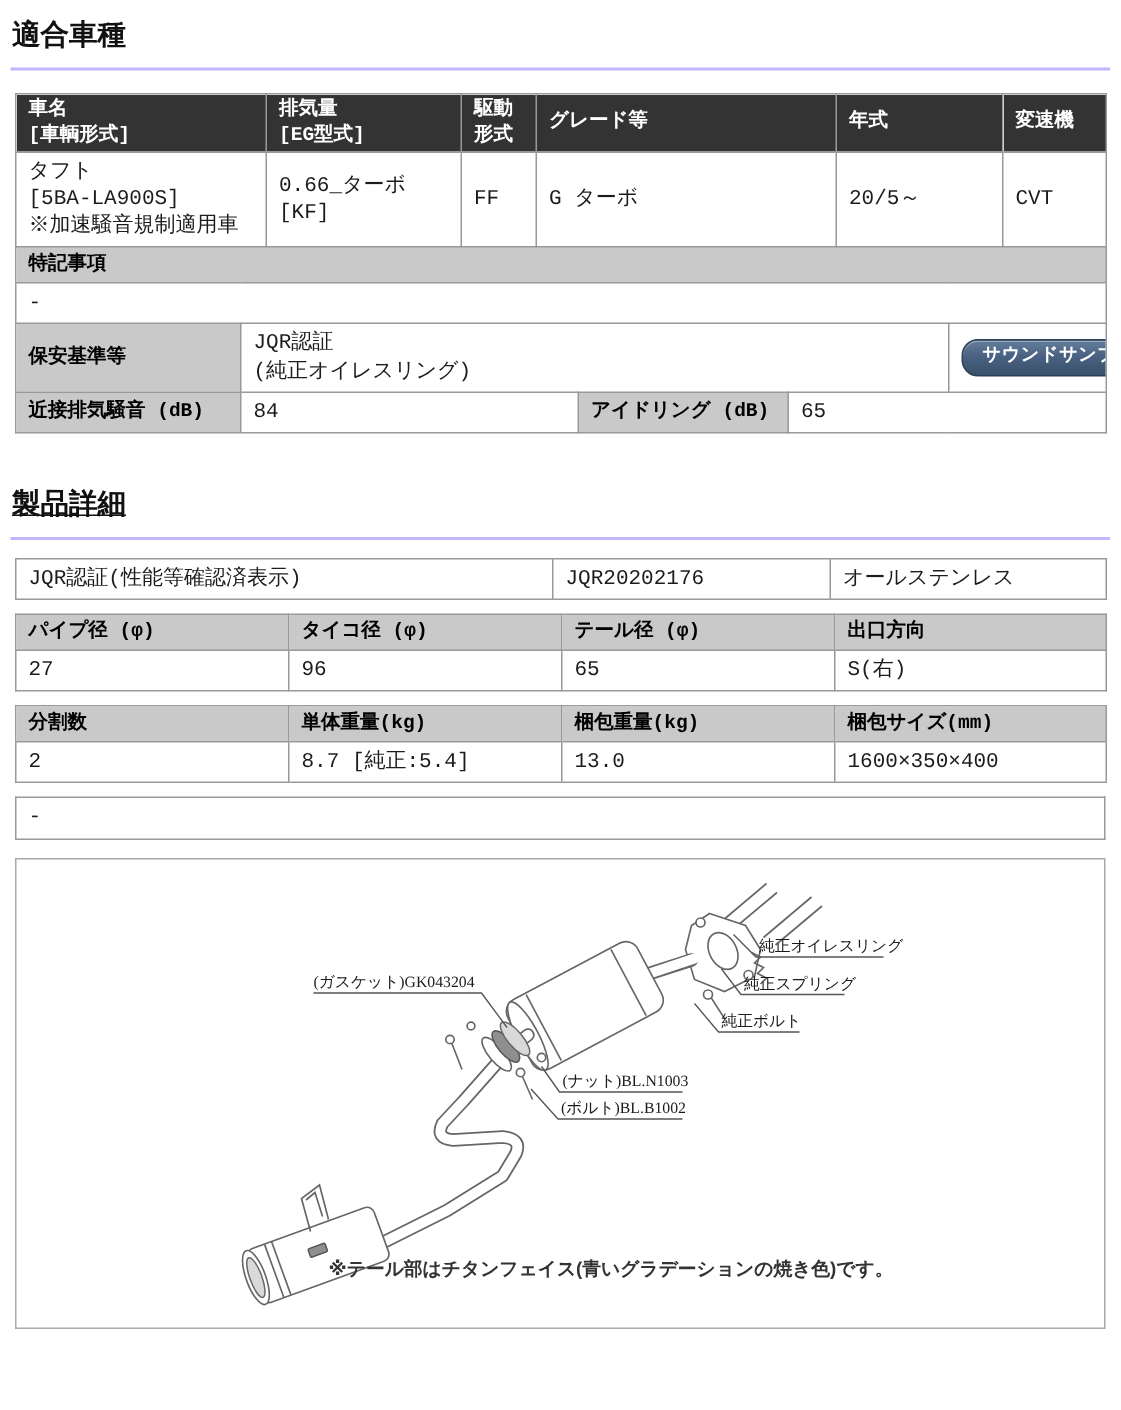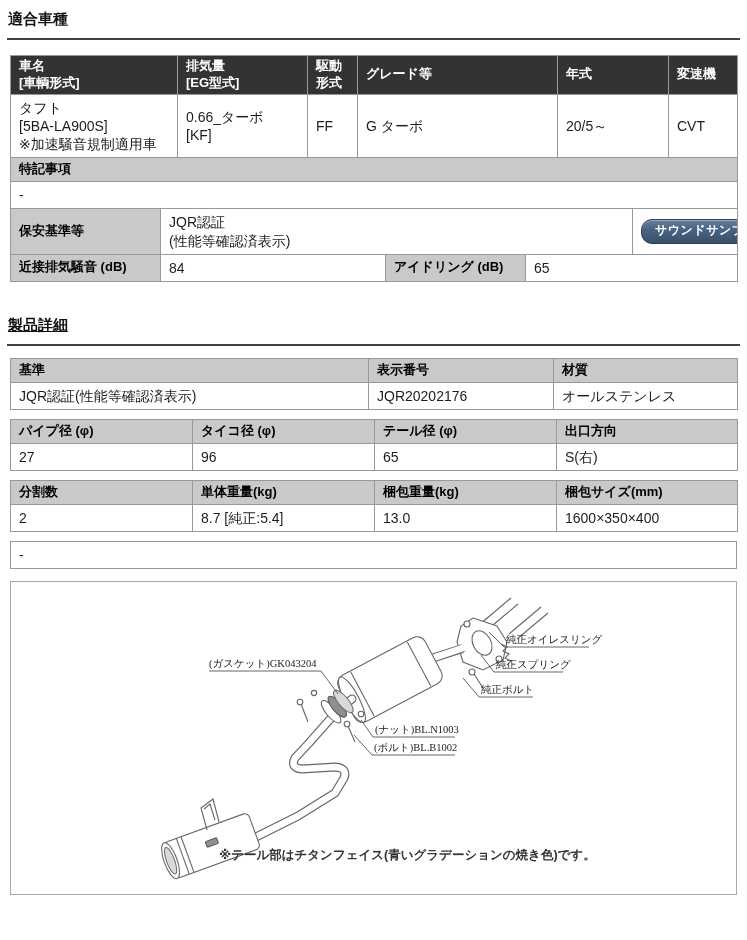--- a/index.html
+++ b/index.html
@@ -8,9 +8,9 @@
     font-family:"Liberation Sans","DejaVu Sans",sans-serif;color:#222;
   }
   h2.sec{
-    font-size:15px;font-weight:bold;color:#111;
+    font-size:19px;font-weight:bold;color:#111;
     margin:0 7px;padding:10px 0 9px 1px;
-    border-bottom:2px solid #404040;
+    border-bottom:2px solid #c4b5fd;
   }
   h2.sec2{margin-top:24px;text-decoration:underline;}
   table{

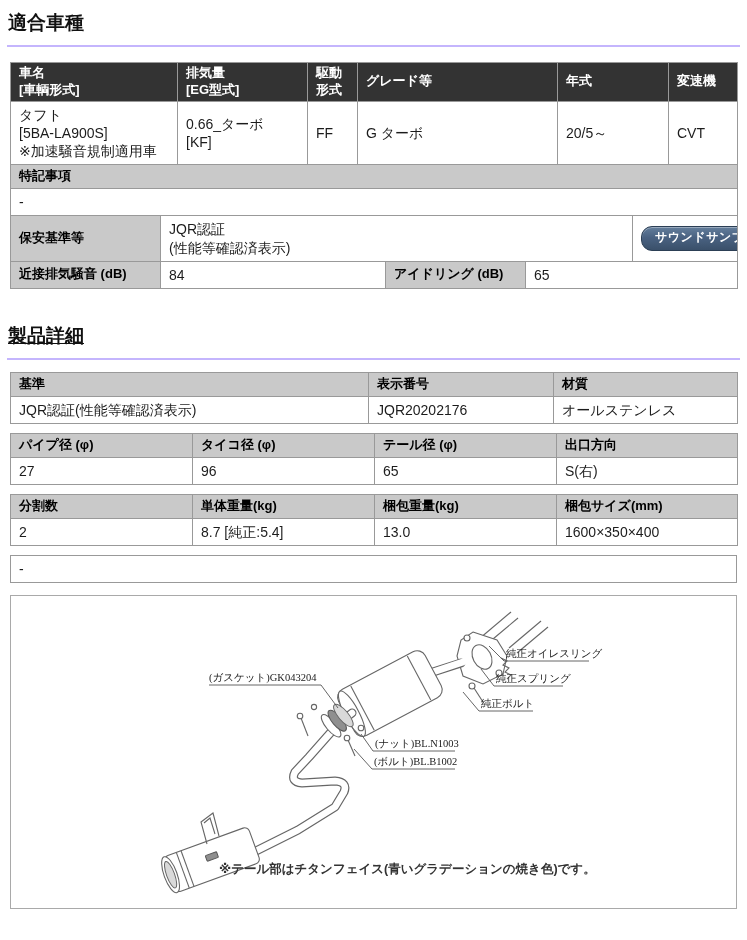--- a/index.html
+++ b/index.html
@@ -15,7 +15,7 @@
   h2.sec2{margin-top:24px;text-decoration:underline;}
   table{
     border-collapse:collapse;table-layout:fixed;
-    width:727px;margin:0 0 0 10px;
+    width:727px;margin:0 0 0 10px;font-family:Liberation Mono, monospace;
   }
   td,th{border:1px solid #999;overflow:hidden;vertical-align:middle;text-align:left;}
   th.dark{

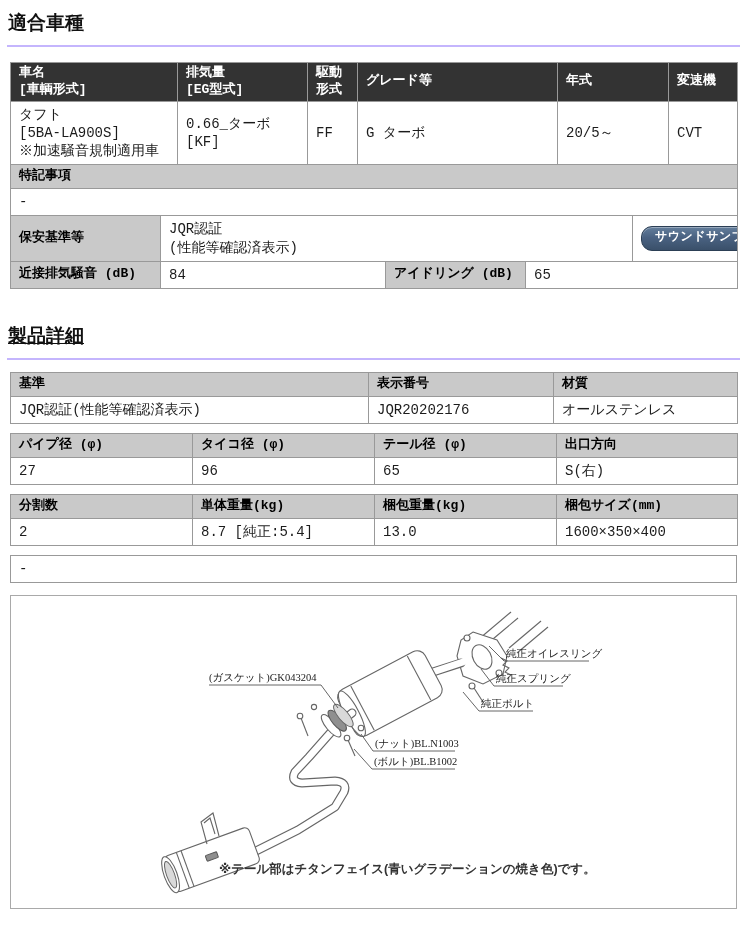--- a/index.html
+++ b/index.html
@@ -130,7 +130,7 @@
     <td class="glabel">保安基準等</td>
     <td class="body" colspan="3">
       <div>JQR認証</div>
-      <div>(性能等確認済表示)</div>
+      <div>(純正オイレスリング)</div>
     </td>
     <td class="body btncell">
       <span class="soundbtn">サウンドサンプル</span>

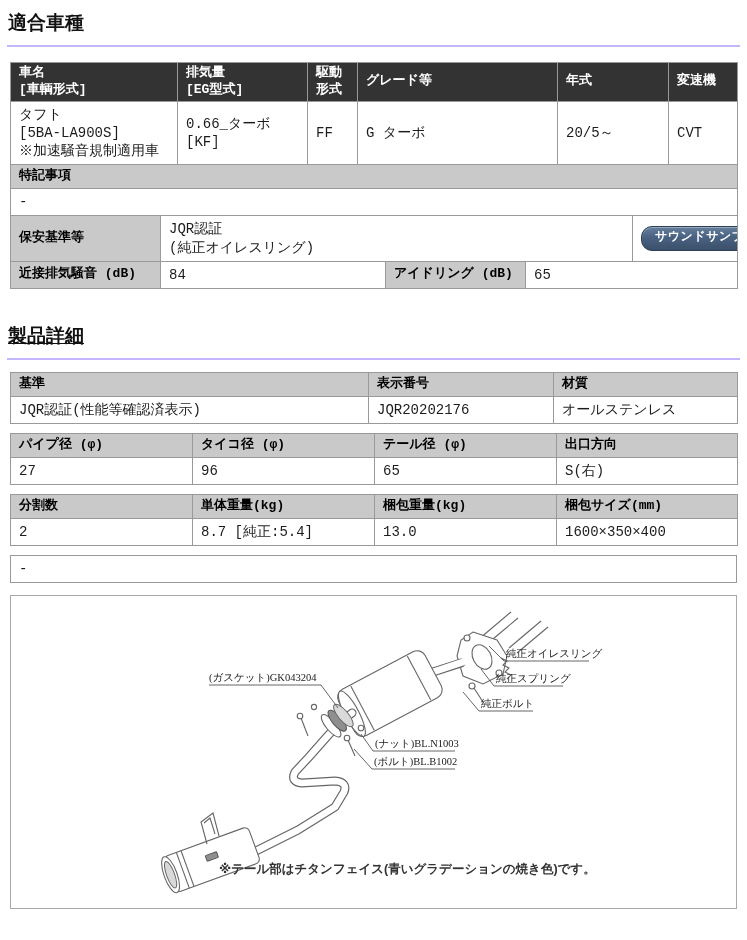--- a/index.html
+++ b/index.html
@@ -154,11 +154,6 @@
       <col style="width:184px">
     </colgroup>
   <tbody>
-      <tr>
-    <td class="glabel">基準</td>
-    <td class="glabel">表示番号</td>
-    <td class="glabel">材質</td>
-  </tr>
   <tr>
     <td class="body">JQR認証(性能等確認済表示)</td>
     <td class="body">JQR20202176</td>

